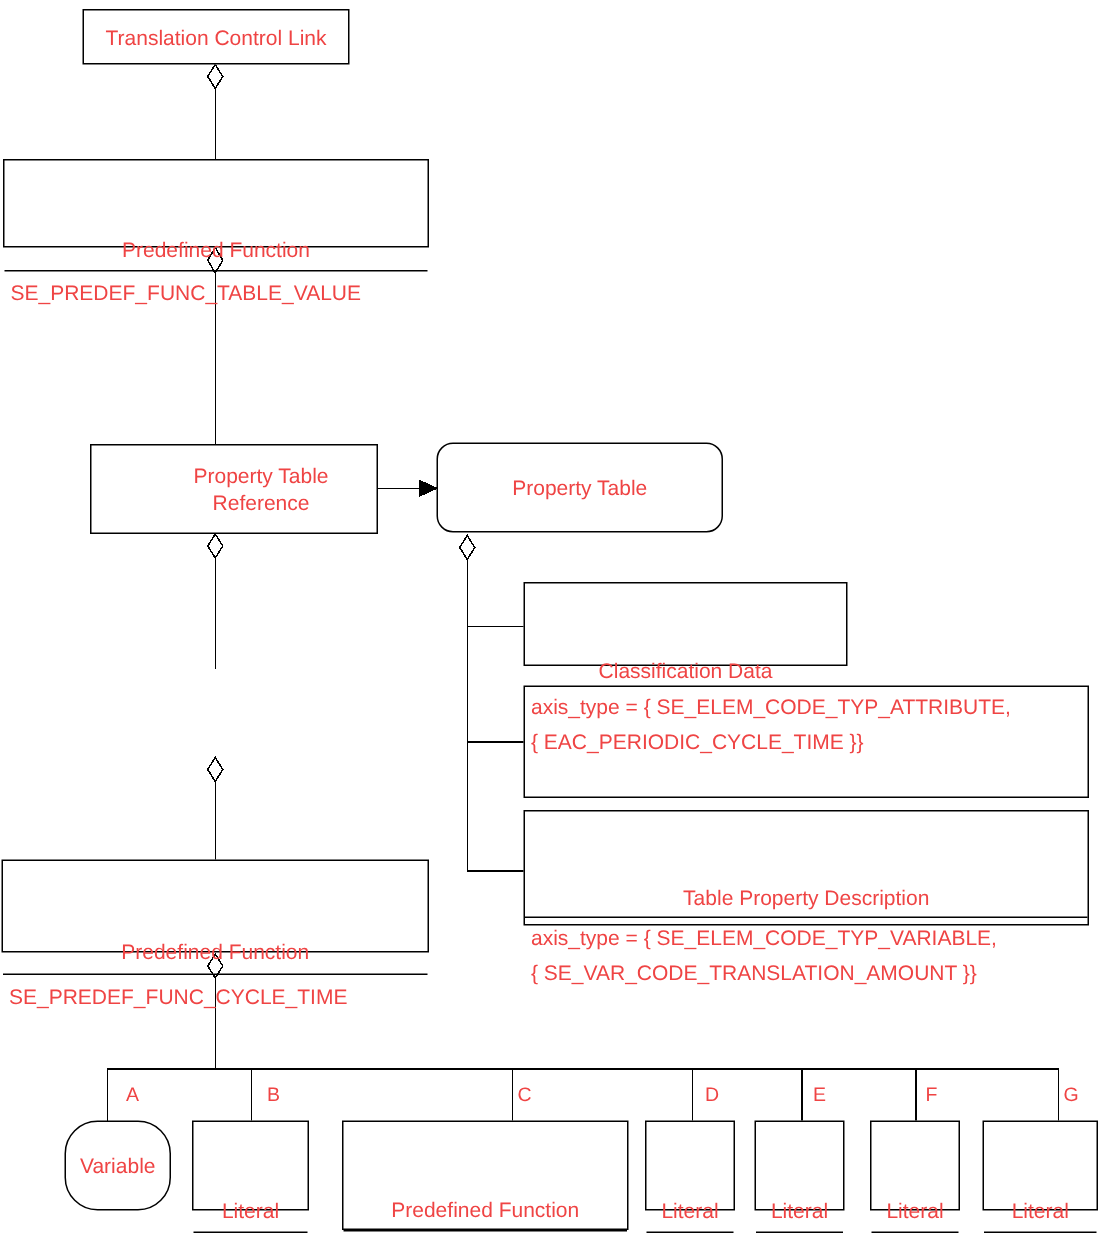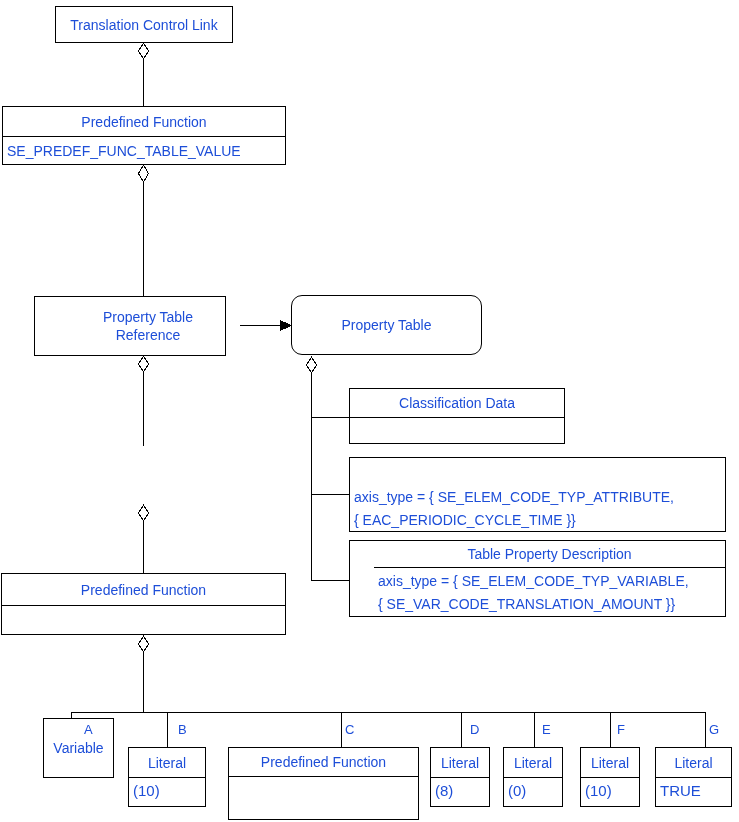--- a/index.html
+++ b/index.html
@@ -9,7 +9,7 @@
     height: 822px;
     background: #ffffff;
     font-family: "Liberation Sans", sans-serif;
-    color: #1d4ed8;
+    color: #ef4444;
   }
   .connectors {
     position: absolute;

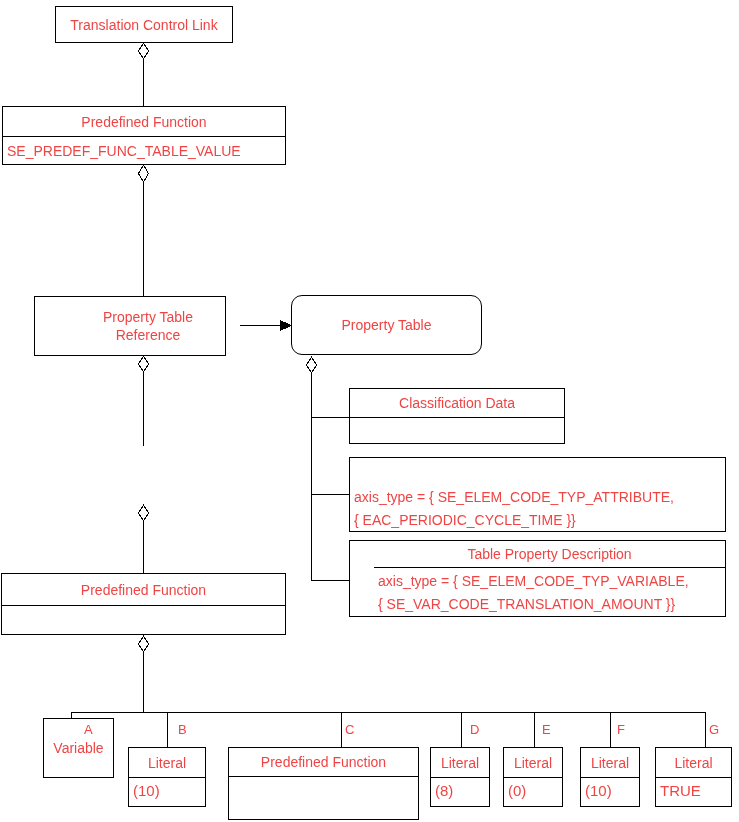--- a/index.html
+++ b/index.html
@@ -32,7 +32,7 @@
     box-sizing: border-box;
     white-space: pre-line;
   }
-  .node .title.divided { border-bottom: 1px solid #000000; }
+  .node .title.divided { border-bottom: 1px solid #000000; margin-top: 44px; }
   .node .value {
     display: flex;
     align-items: center;

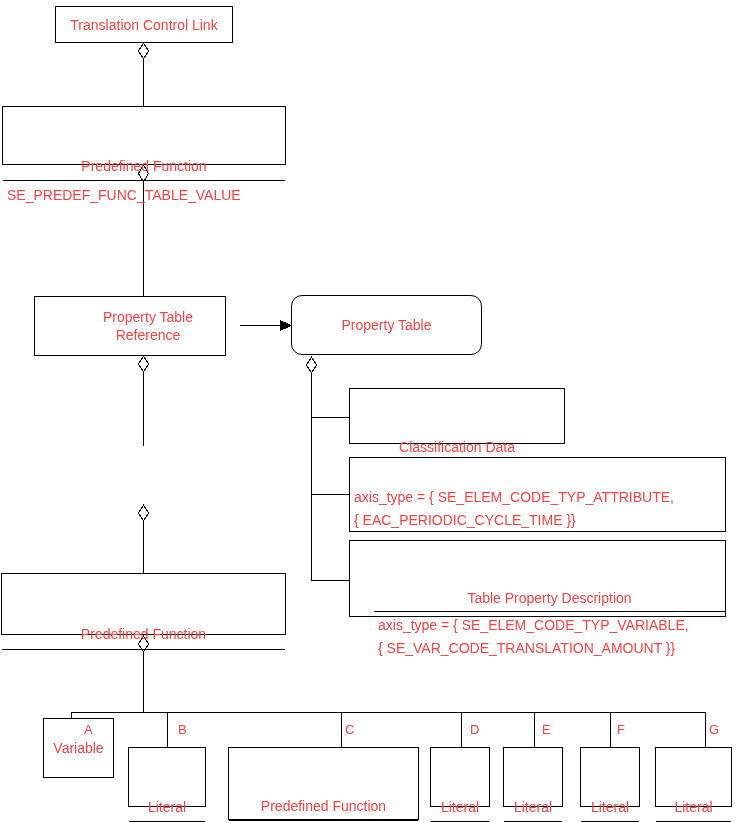--- a/index.html
+++ b/index.html
@@ -56,7 +56,7 @@
   .n-pf1      { left: 2px;   top: 106px; width: 284px; height: 59px; }
   .n-pf1 .title { height: 30px; }
   .n-pf1 .value { height: 27px; }
-  .n-ptr      { left: 34px;  top: 296px; width: 192px; height: 60px; padding-left: 36px; }
+  .n-ptr      { left: 60px;  top: 296px; width: 192px; height: 60px; padding-left: 36px; }
   .n-ptr .title { height: 58px; }
   .n-pt       { left: 291px; top: 295px; width: 191px; height: 60px; border-radius: 11px; }
   .n-pt .title { height: 58px; }

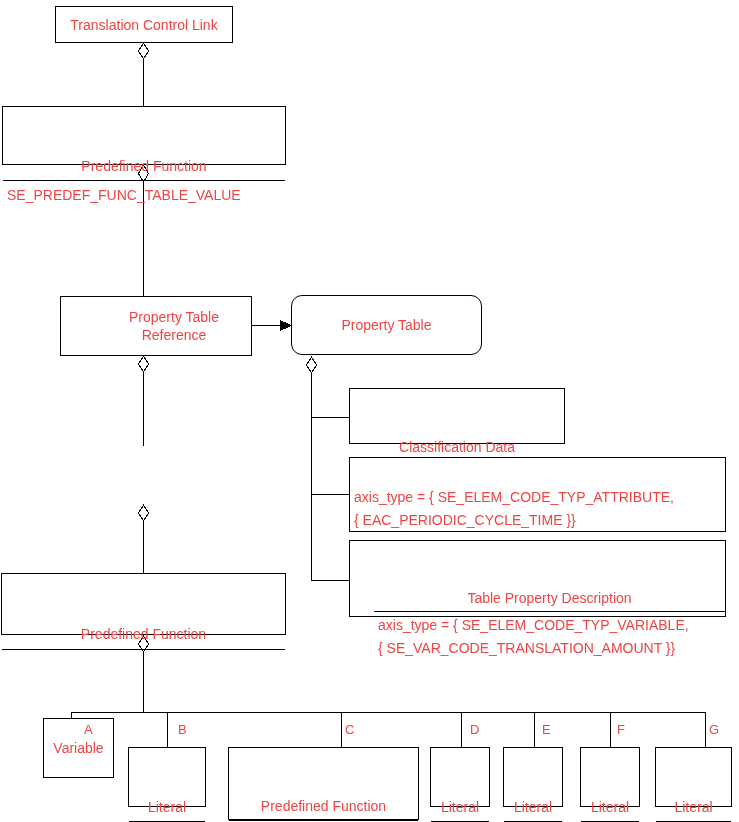--- a/index.html
+++ b/index.html
@@ -65,7 +65,7 @@
   .n-cd .value { height: 25px; }
   .n-ra       { left: 349px; top: 457px; width: 377px; height: 75px; }
   .n-ra .title { height: 26px; }
-  .n-ra .value-lines { line-height: 23px; margin-top: 26px; }
+  .n-ra .value-lines { line-height: 23px; }
   .n-tpd      { left: 349px; top: 540px; width: 377px; height: 77px; padding-left: 24px; }
   .n-tpd .title { height: 27px; }
   .n-tpd .value-lines { line-height: 23px; }

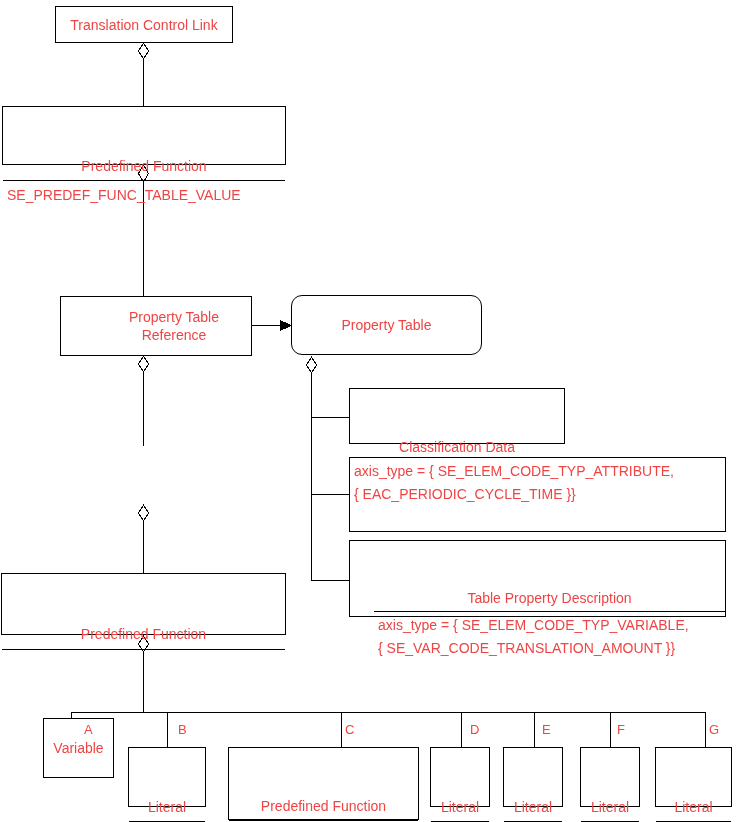--- a/index.html
+++ b/index.html
@@ -66,7 +66,7 @@
   .n-ra       { left: 349px; top: 457px; width: 377px; height: 75px; }
   .n-ra .title { height: 26px; }
   .n-ra .value-lines { line-height: 23px; }
-  .n-tpd      { left: 349px; top: 540px; width: 377px; height: 77px; padding-left: 24px; }
+  .n-tpd      { left: 349px; top: 540px; width: 377px; height: 77px; }
   .n-tpd .title { height: 27px; }
   .n-tpd .value-lines { line-height: 23px; }
   .n-ptrcl    { left: 69px;  top: 446px; width: 149px; height: 59px; }

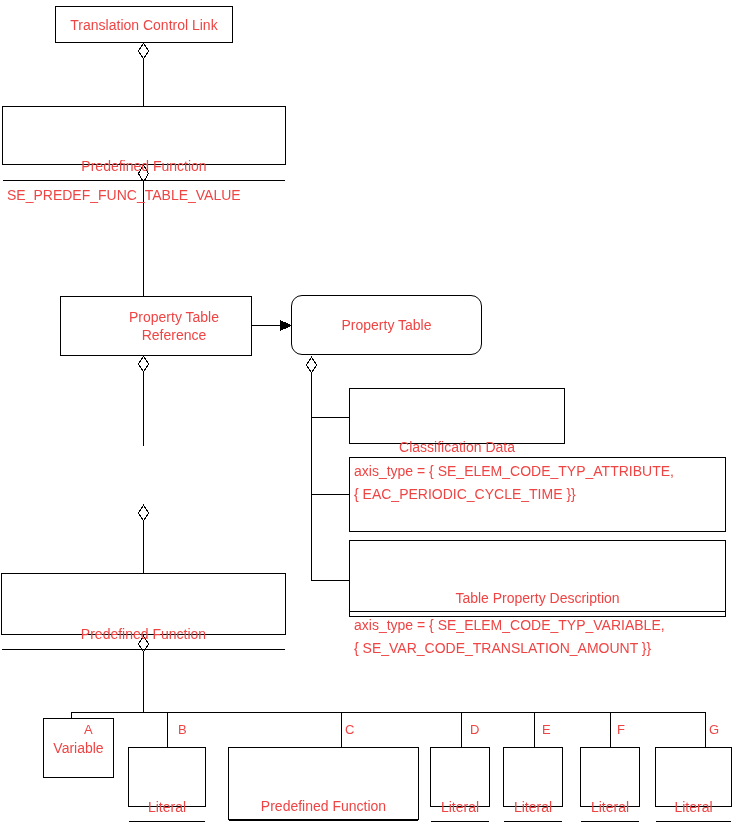--- a/index.html
+++ b/index.html
@@ -177,6 +177,7 @@
 
   <div class="node n-pf2">
     <div class="title divided">Predefined Function</div>
+    <div class="value">SE_PREDEF_FUNC_CYCLE_TIME</div>
   </div>
 
   <div class="node n-var">

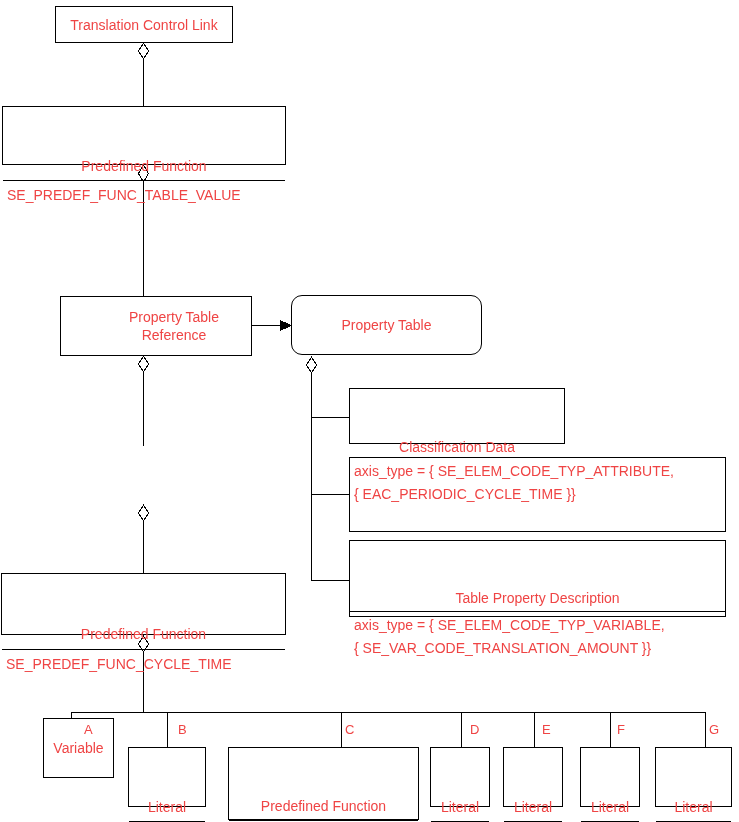--- a/index.html
+++ b/index.html
@@ -74,7 +74,7 @@
   .n-pf2      { left: 1px;   top: 573px; width: 285px; height: 62px; }
   .n-pf2 .title { height: 32px; }
   .n-pf2 .value { height: 28px; }
-  .n-var      { left: 43px;  top: 718px; width: 71px;  height: 60px; }
+  .n-var      { left: 43px;  top: 747px; width: 71px;  height: 60px; border-radius: 22px; }
   .n-var .title { height: 58px; }
   .n-litb     { left: 128px; top: 747px; width: 78px;  height: 60px; }
   .n-pf3      { left: 228px; top: 747px; width: 191px; height: 73px; }

